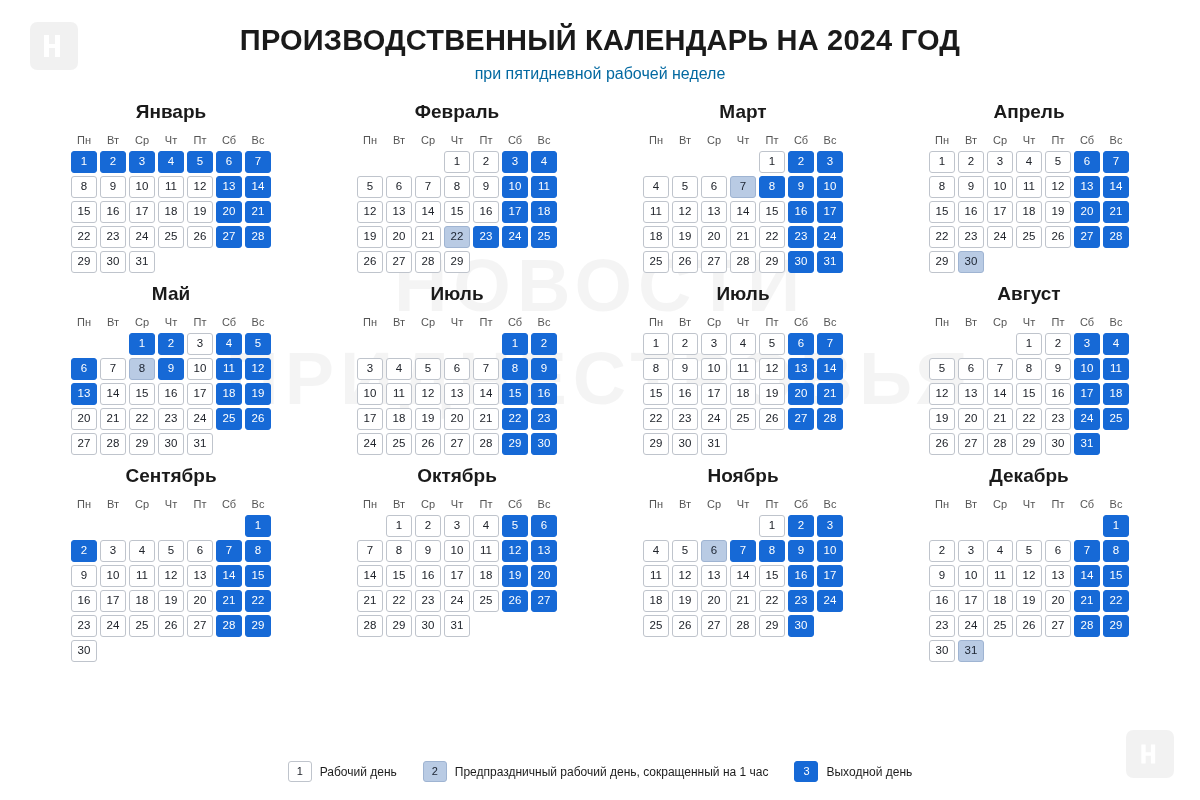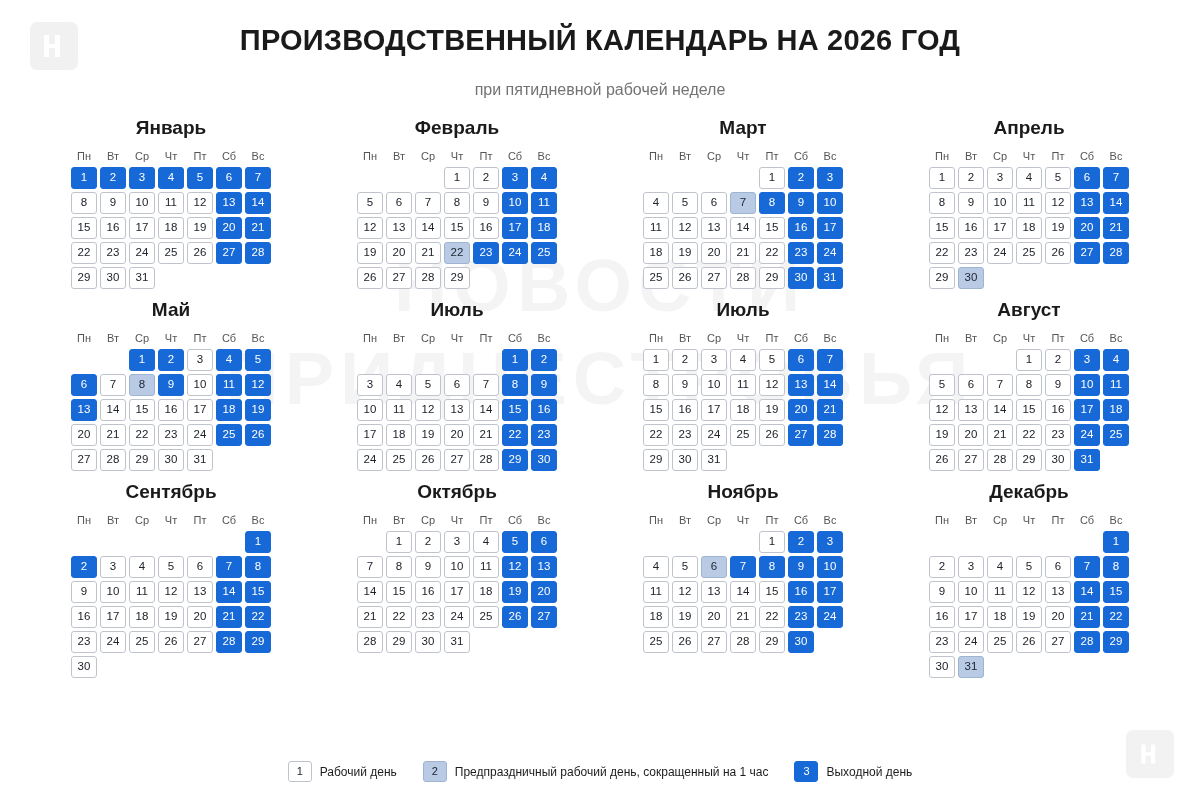--- a/index.html
+++ b/index.html
@@ -142,7 +142,7 @@
 <div class="watermark-big">НОВОСТИ
 ПРИДНЕСТРОВЬЯ</div>
 
-<h1 class="title">ПРОИЗВОДСТВЕННЫЙ КАЛЕНДАРЬ НА 2026 ГОД</h1>
+<h1 class="title">ПРОИЗВОДСТВЕННЫЙ КАЛЕНДАРЬ НА 2024 ГОД</h1>
 <div class="subtitle">при пятидневной рабочей неделе</div>
 
 <div class="grid" id="calendar-grid">

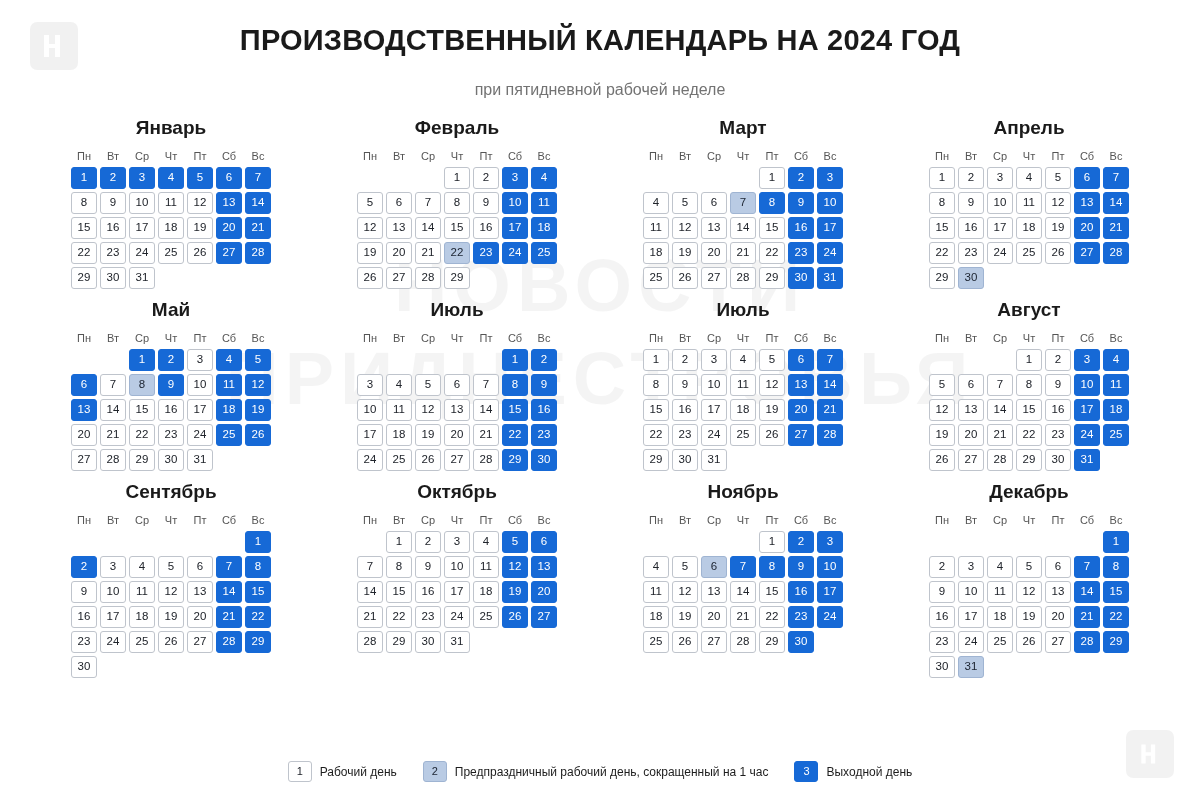--- a/index.html
+++ b/index.html
@@ -47,8 +47,8 @@
   .subtitle{
     text-align:center;
     font-size:16px;
-    color:#737373;
-    margin-top:24px;
+    color:#0369a1;
+    margin-top:8px;
     position:relative;
     z-index:2;
   }

